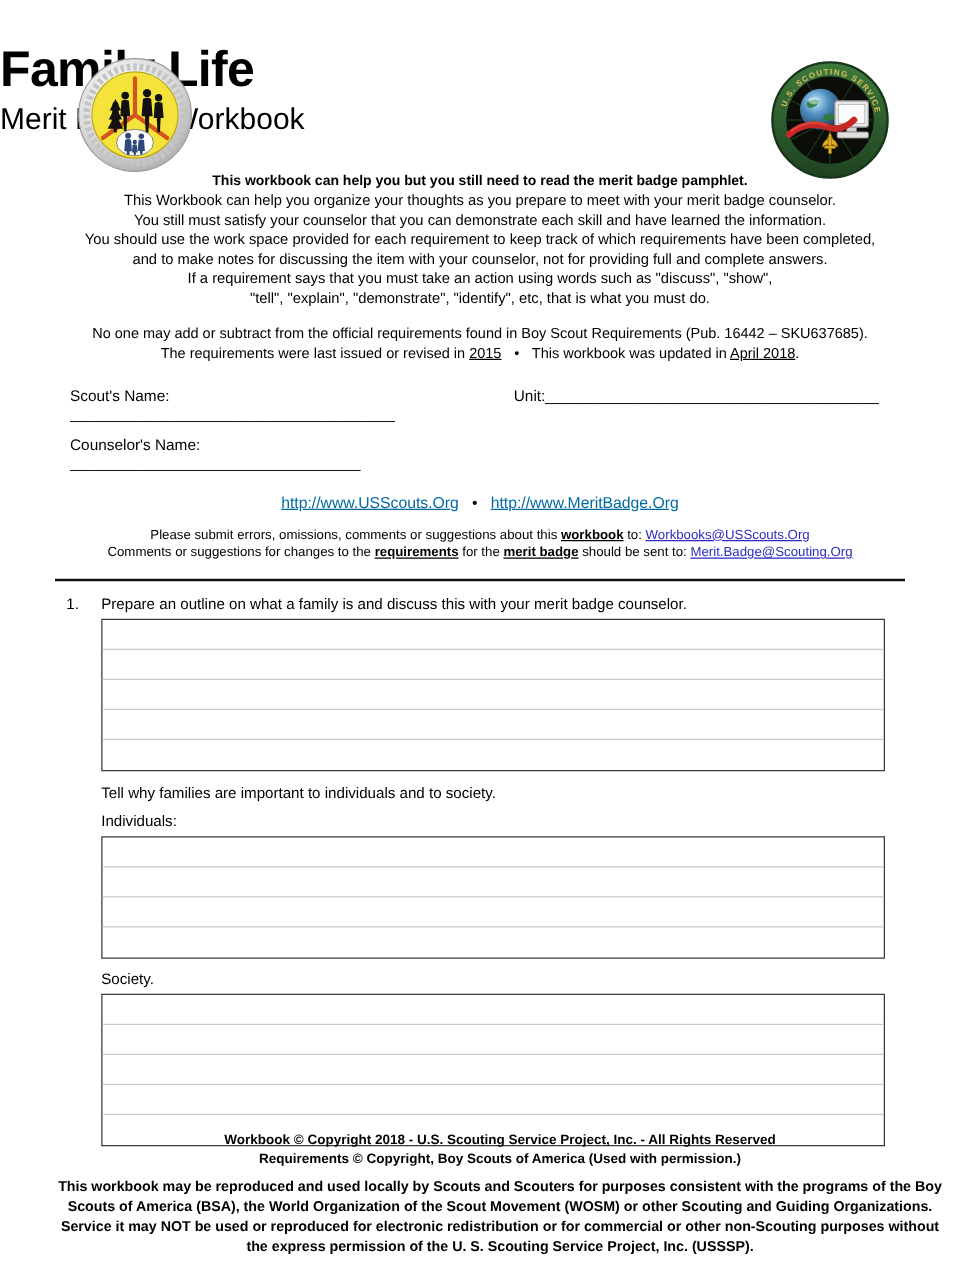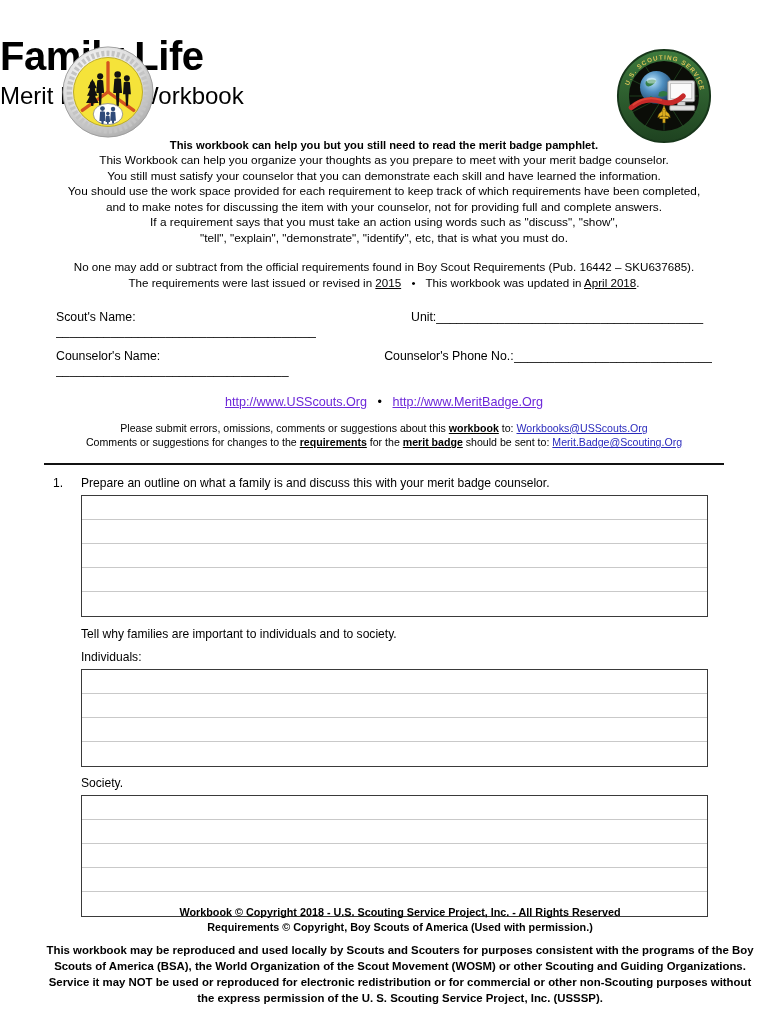--- a/index.html
+++ b/index.html
@@ -373,10 +373,6 @@
         <span class="field-label">Counselor's Name:</span>
         <span class="field-rule">__________________________________</span>
       </div>
-      <div class="field-cell right">
-        <span class="field-label">Counselor's Phone No.:</span>
-        <span class="field-rule">_____________________________</span>
-      </div>
     </div>
   </div>
 

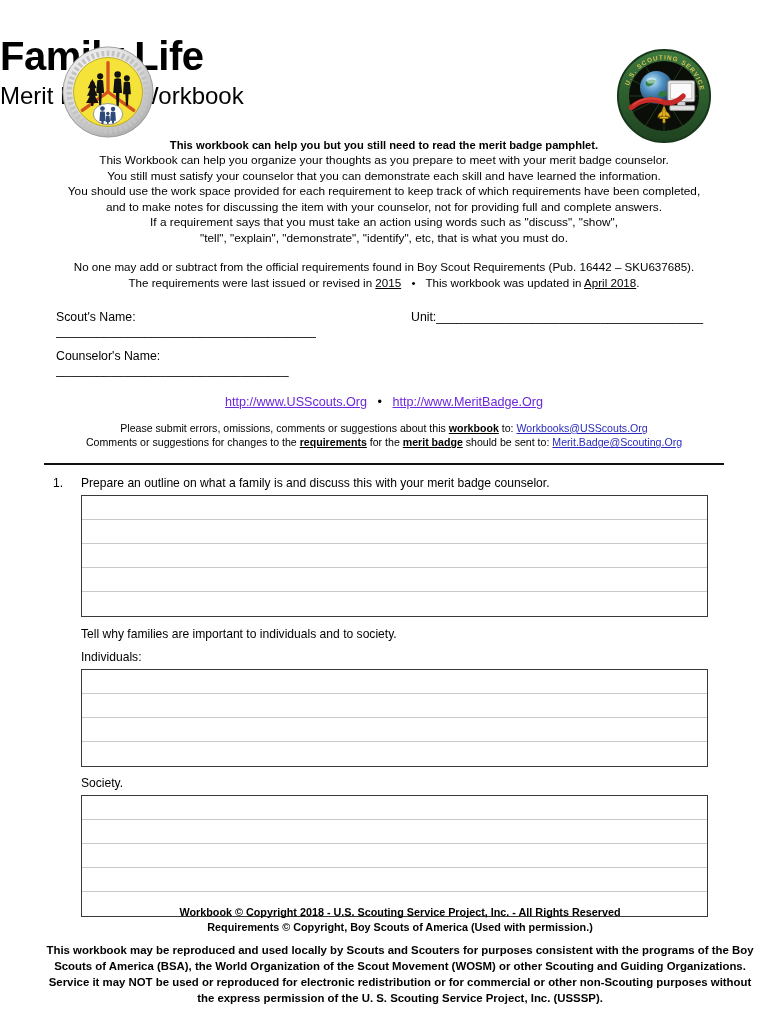--- a/index.html
+++ b/index.html
@@ -125,7 +125,7 @@
     font-size: 12.6px;
   }
   .links-row a {
-    color: #6d28d9;
+    color: #0369a1;
     text-decoration: underline;
   }
   .submit-lines {

